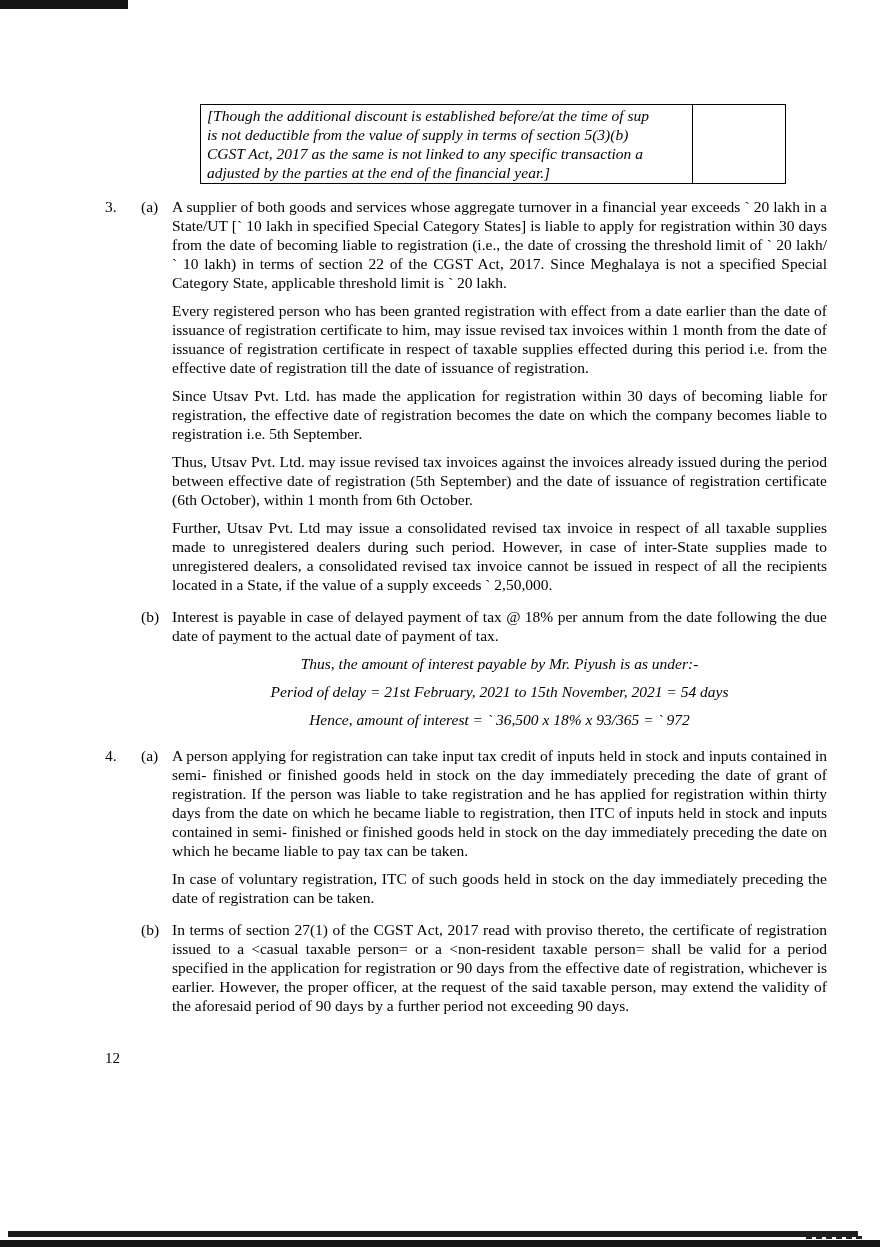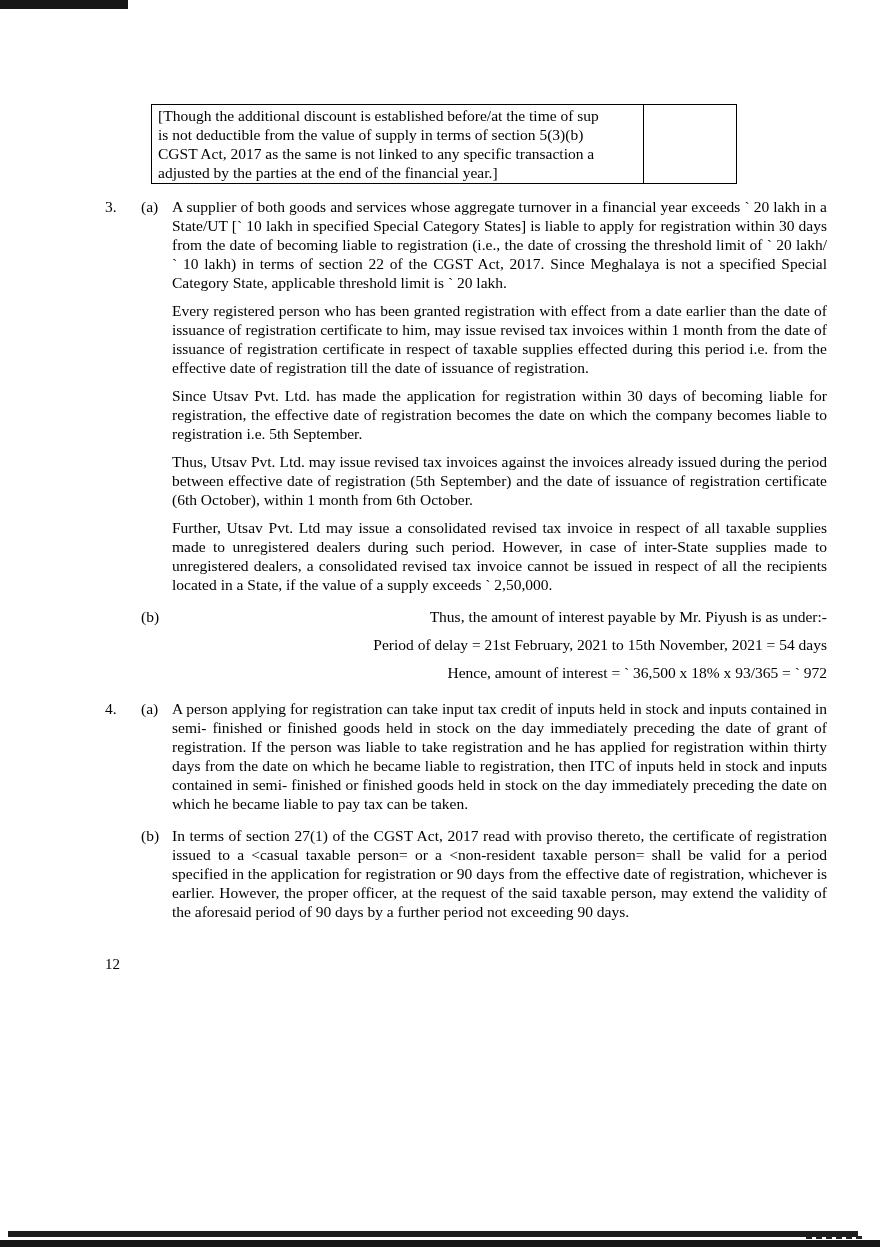--- a/index.html
+++ b/index.html
@@ -23,9 +23,10 @@
   
   .supply-table {
     border-collapse: collapse;
-    margin-left: 46px;
+    margin-left: 95px;
     width: 585px;
     table-layout: fixed;
+    font-style: italic;
   }
   .supply-table td {
     border: 1px solid #000;

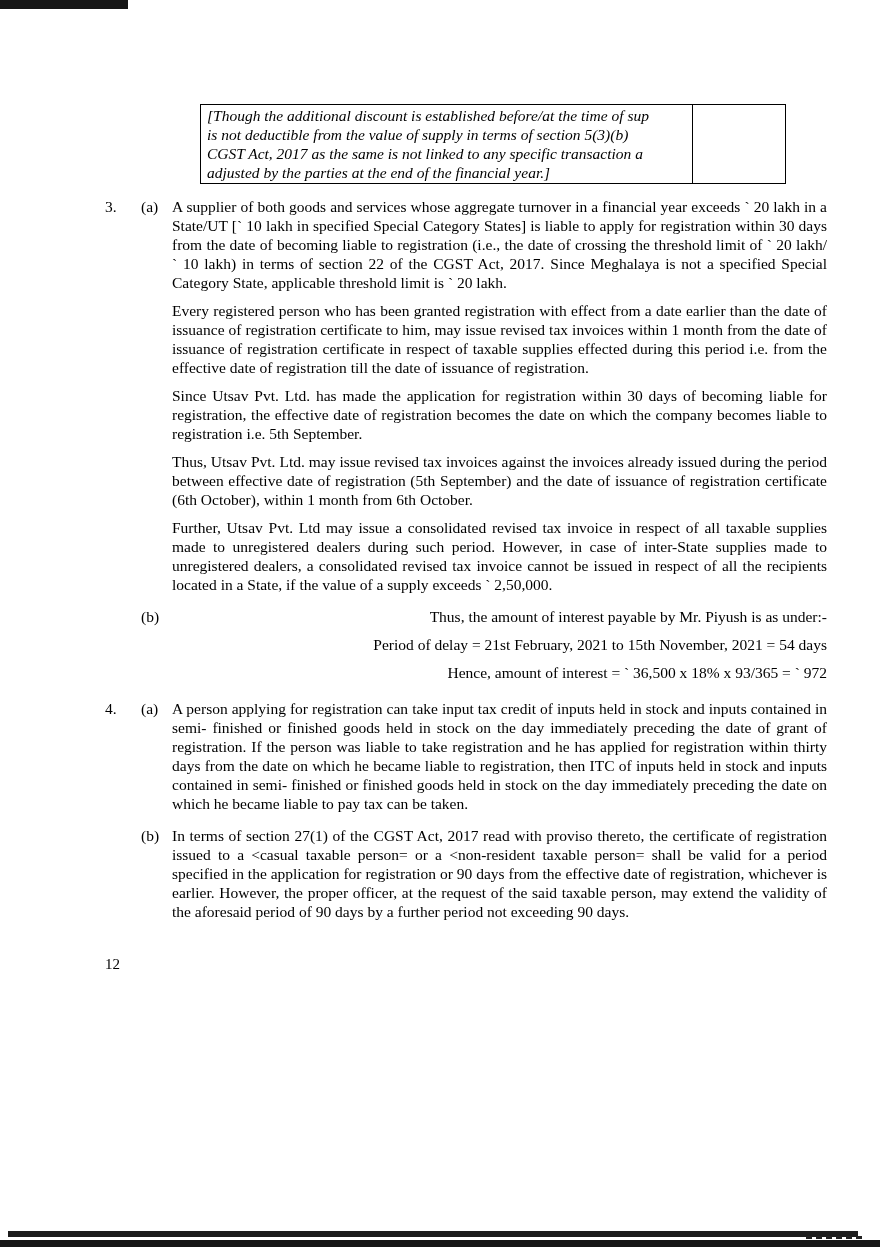--- a/index.html
+++ b/index.html
@@ -128,6 +128,7 @@
         <div class="part">
           <div class="part-label">(b)</div>
           <div class="part-content">
+            <p class="para">Interest is payable in case of delayed payment of tax @ 18% per annum from the date following the due date of payment to the actual date of payment of tax.</p>
             <p class="para left">Thus, the amount of interest payable by Mr. Piyush is as under:-</p>
             <p class="para left">Period of delay = 21st February, 2021 to 15th November, 2021 = 54 days</p>
             <p class="para left">Hence, amount of interest = ` 36,500 x 18% x 93/365 = ` 972</p>

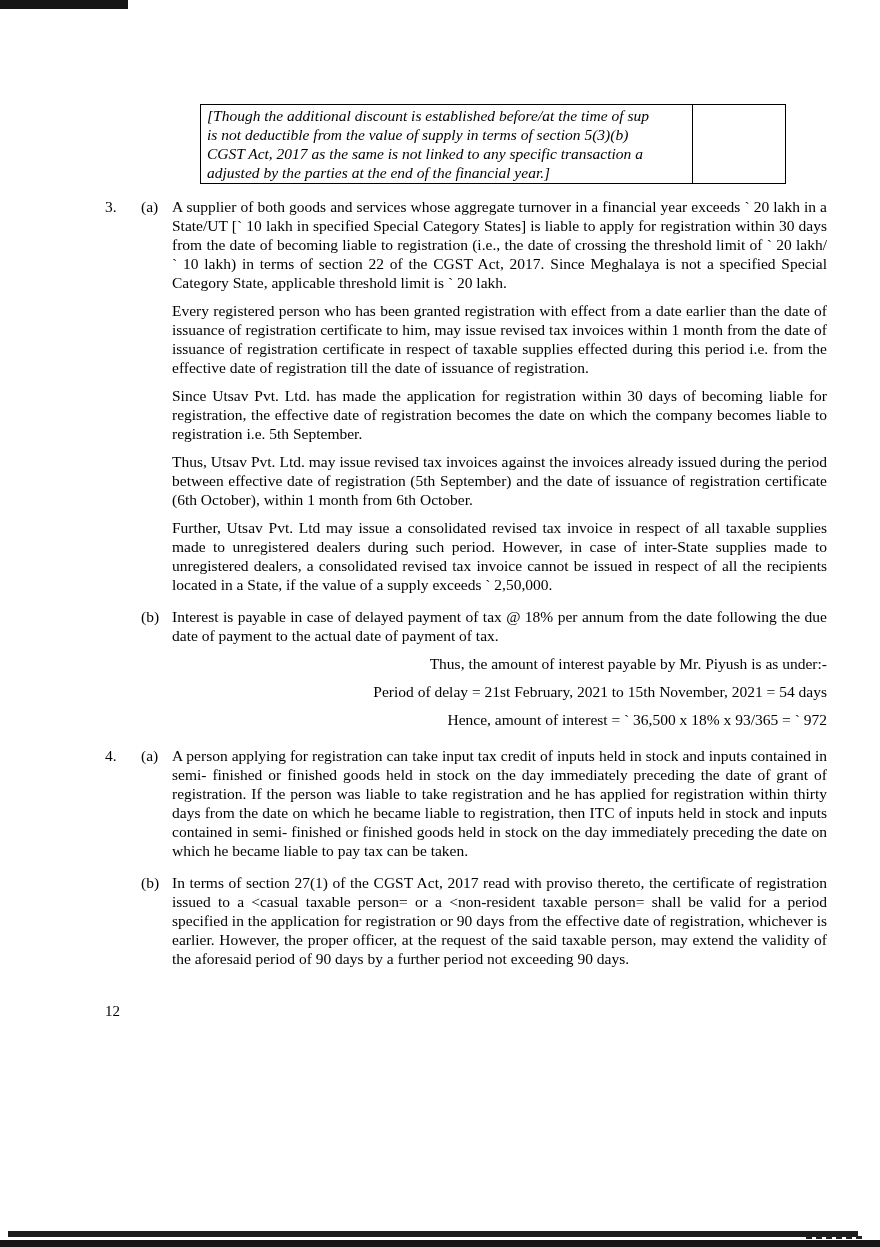--- a/index.html
+++ b/index.html
@@ -70,7 +70,7 @@
     text-align: justify;
     margin: 0 11px 9px 0;
   }
-  .para.left { text-align: right; }
+  .para.left { text-align: center; font-style: italic; }
   .para:last-child { margin-bottom: 0; }
 
   

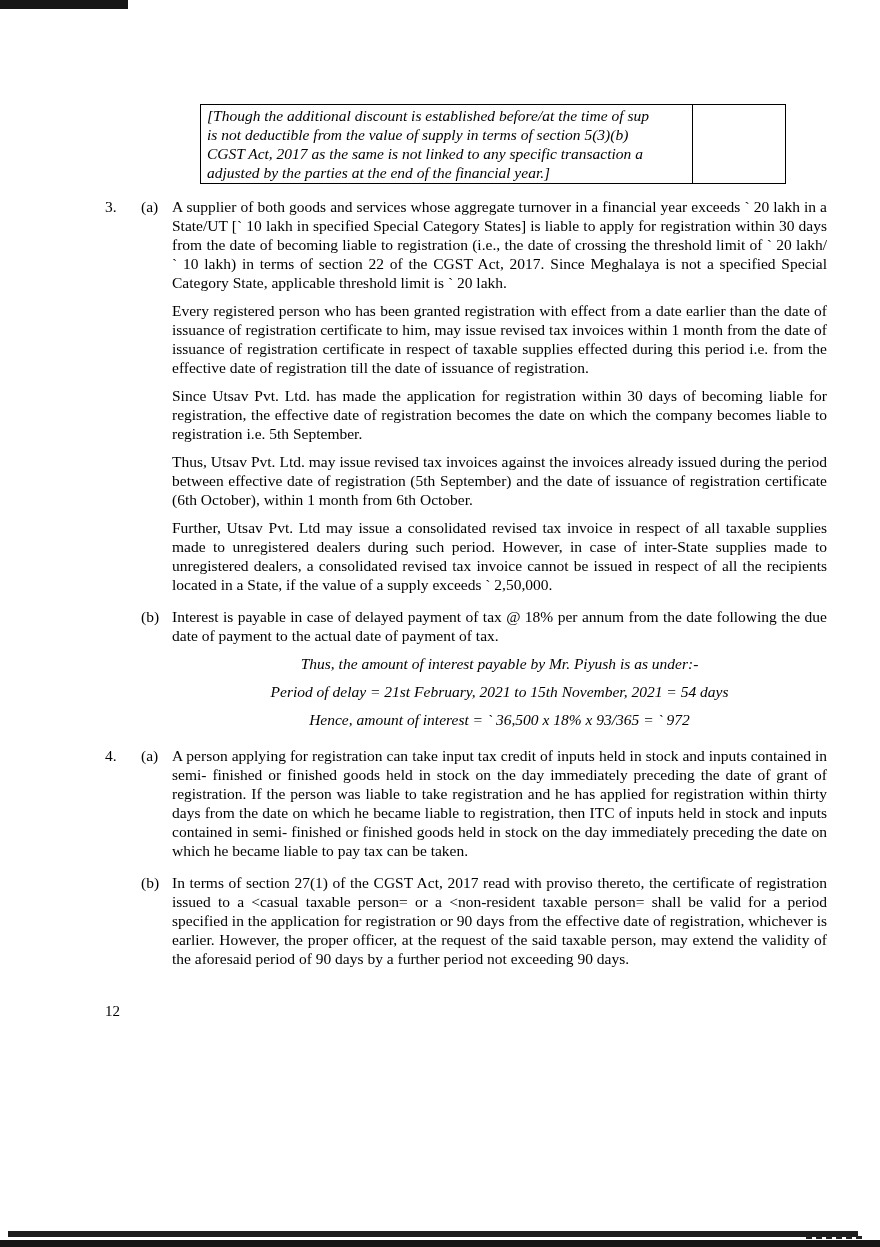--- a/index.html
+++ b/index.html
@@ -144,6 +144,7 @@
           <div class="part-label">(a)</div>
           <div class="part-content">
             <p class="para">A person applying for registration can take input tax credit of inputs held in stock and inputs contained in semi- finished or finished goods held in stock on the day immediately preceding the date of grant of registration.  If the person was liable to take registration and he has applied for registration within thirty days from the date on which he became liable to registration, then ITC of inputs held in stock and inputs contained in semi- finished or finished goods held in stock on the day immediately preceding the date on which he became liable to pay tax can be taken.</p>
+            <p class="para">In case of voluntary registration, ITC of such goods held in stock on the day immediately preceding the date of registration can be taken.</p>
           </div>
         </div>
         <div class="part">

